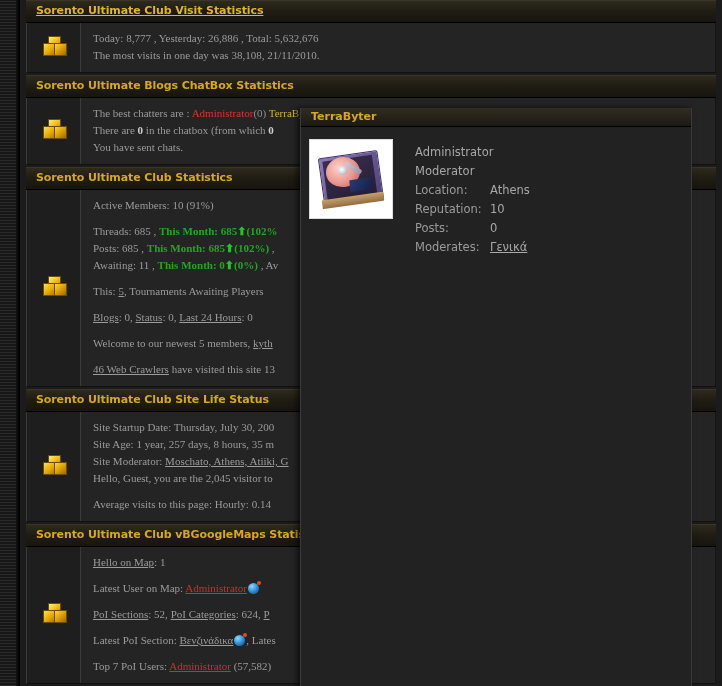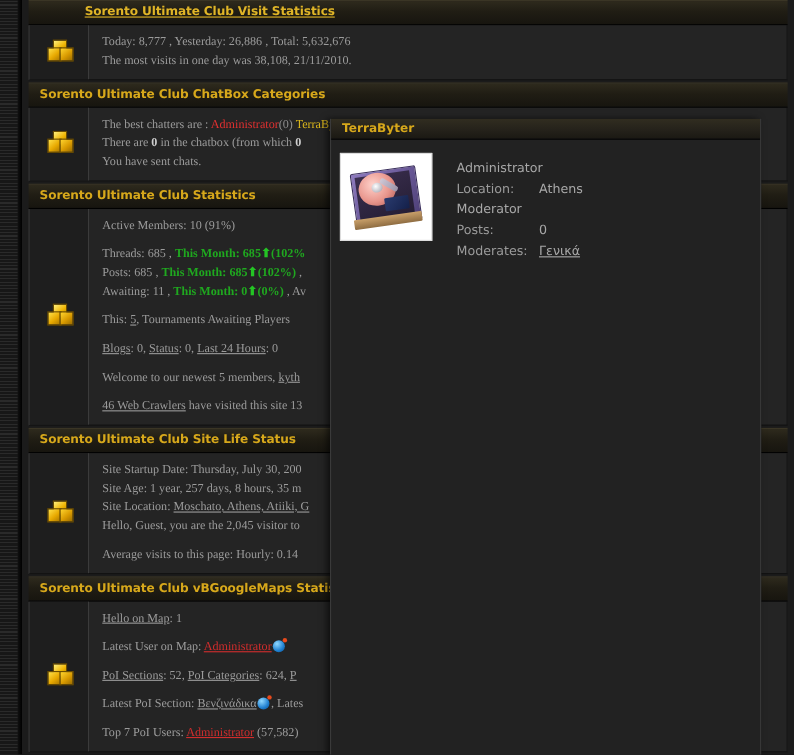--- a/index.html
+++ b/index.html
@@ -49,7 +49,7 @@
     text-decoration:none;
     letter-spacing:-0.1px;
   }
-  .cathead a.hov{ text-decoration:underline; color:#e0b527;margin-left:41px;}
+  .cathead a.hov{ text-decoration:underline; color:#e0b527;}
 
   .row{
     display:flex;

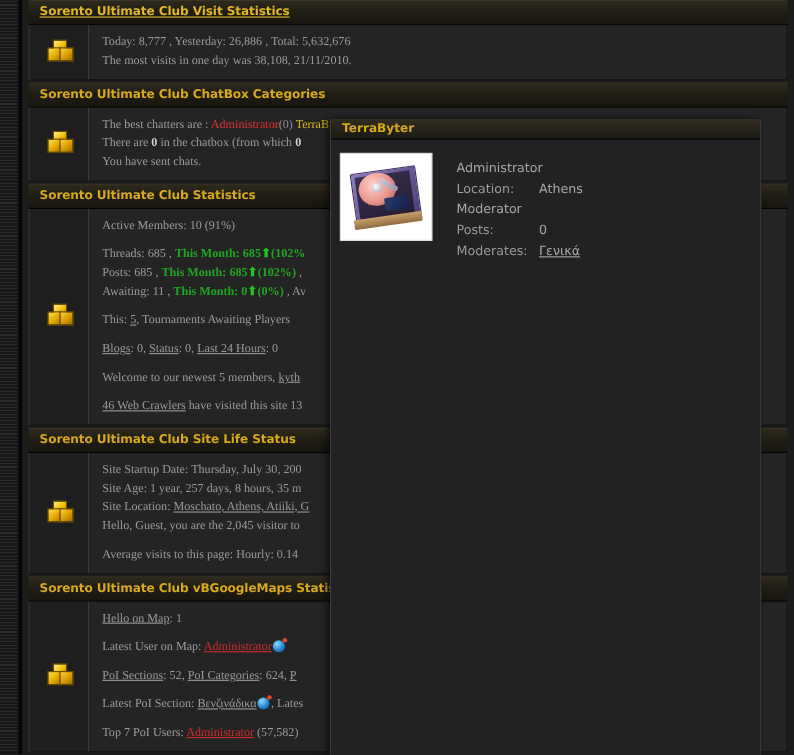--- a/index.html
+++ b/index.html
@@ -176,7 +176,7 @@
 
   <div class="block">
     <div class="cathead">
-      <a href="#">Sorento Ultimate Club ChatBox Categories</a>
+      <a href="#">Sorento Ultimate Blogs ChatBox Statistics</a>
     </div>
     <div class="row">
       <div class="iconcell">

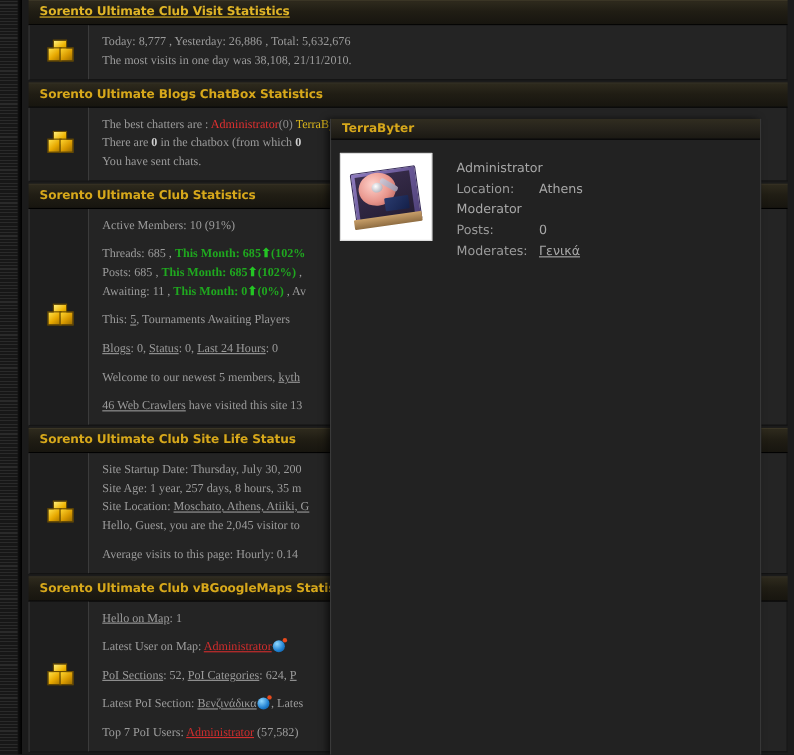--- a/index.html
+++ b/index.html
@@ -333,13 +333,13 @@
         <span class="fval">Administrator</span>
       </div>
       <div class="frow">
+        <span class="fval">Moderator</span>
+      </div>
+      <div class="frow">
         <span class="flab">Location:</span>
         <span class="fval">Athens</span>
       </div>
       <div class="frow">
-        <span class="fval">Moderator</span>
-      </div>
-      <div class="frow">
         <span class="flab">Posts:</span>
         <span class="fval">0</span>
       </div>

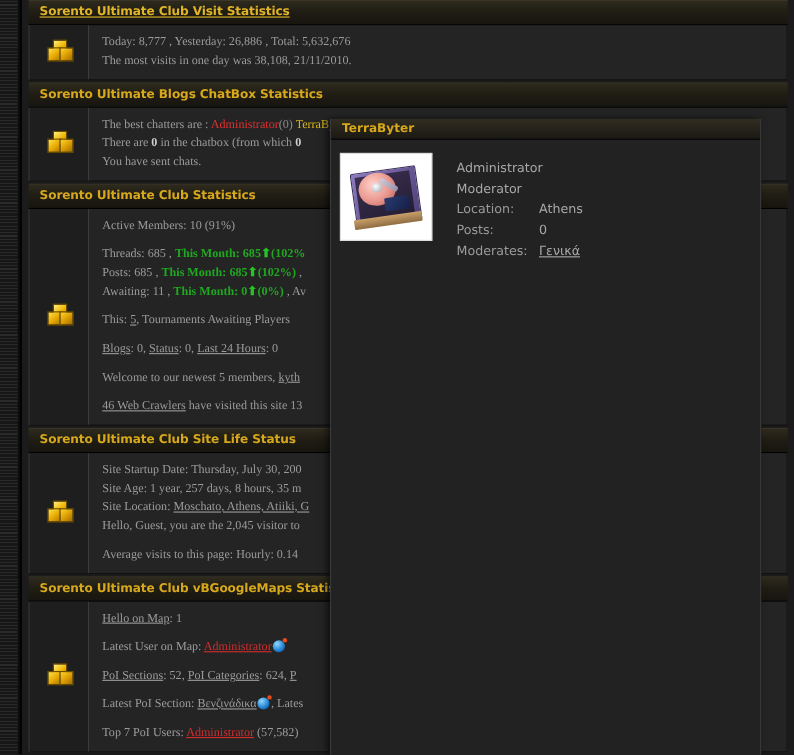--- a/index.html
+++ b/index.html
@@ -340,6 +340,10 @@
         <span class="fval">Athens</span>
       </div>
       <div class="frow">
+        <span class="flab">Reputation:</span>
+        <span class="fval">10</span>
+      </div>
+      <div class="frow">
         <span class="flab">Posts:</span>
         <span class="fval">0</span>
       </div>

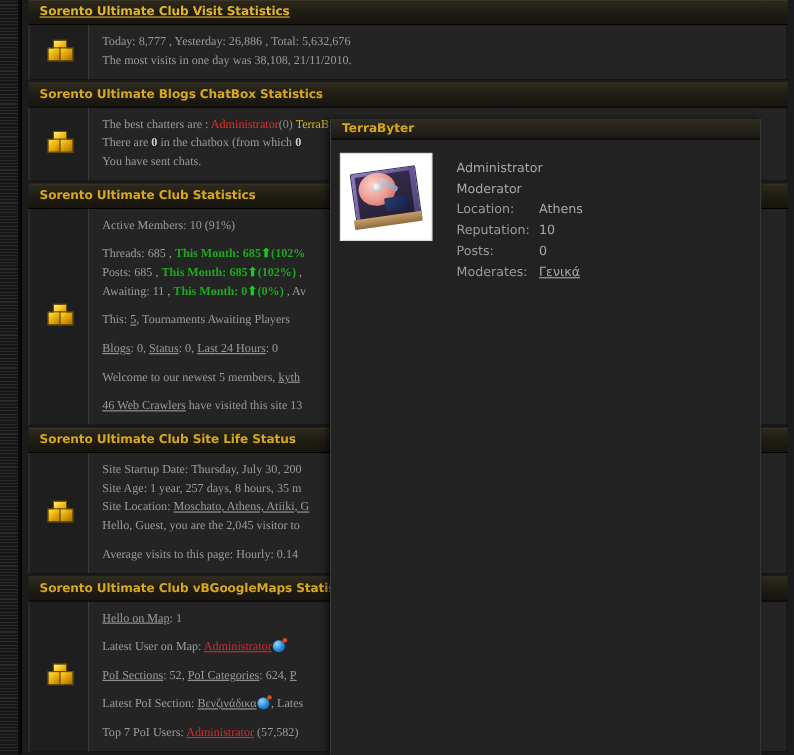--- a/index.html
+++ b/index.html
@@ -264,7 +264,7 @@
         <p>Site Startup Date: Thursday, July 30, 200</p>
         <p>Site Age: 1 year, 257 days, 8 hours, 35 m</p>
         <p>
-          <span>Site Location: </span><a href="#" class="lnk">Moschato, Athens, Atiiki, G</a>
+          <span>Site Moderator: </span><a href="#" class="lnk">Moschato, Athens, Atiiki, G</a>
         </p>
         <p>Hello, Guest, you are the 2,045 visitor to</p>
         <div class="gap"></div>

